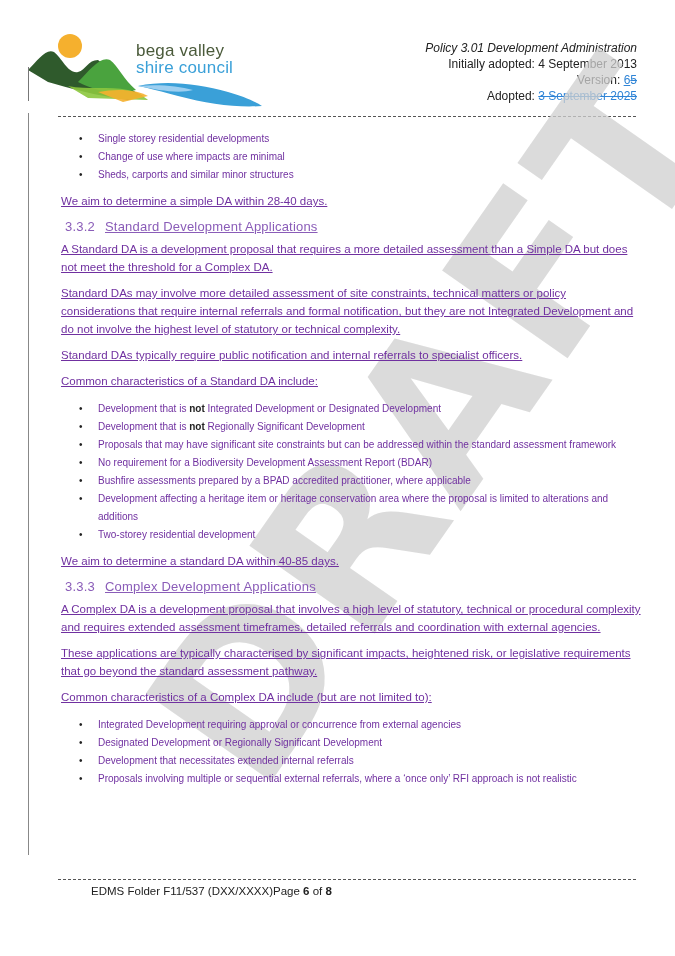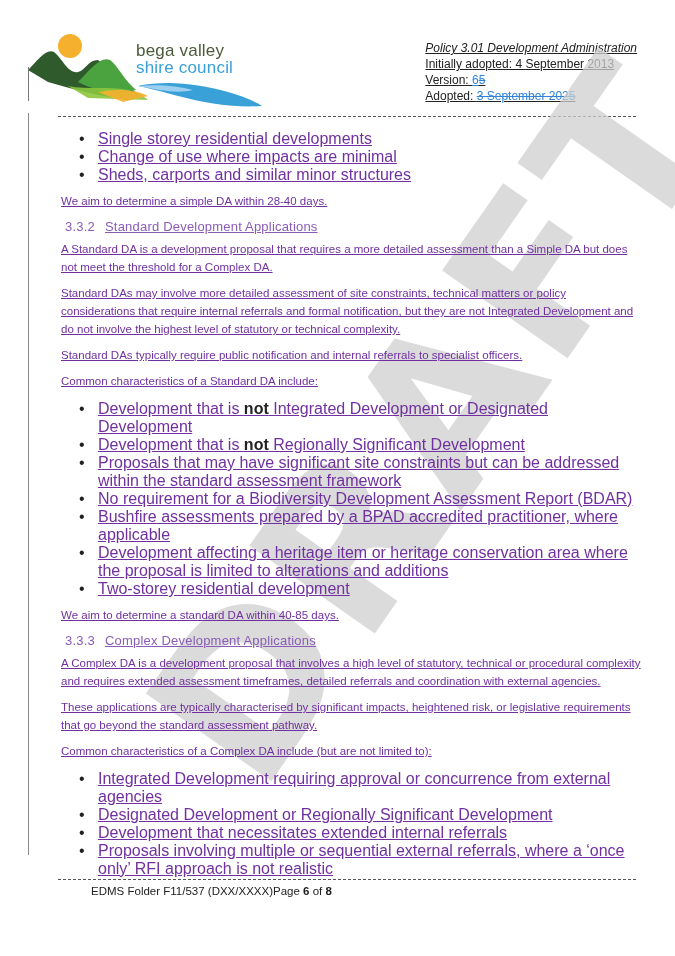--- a/index.html
+++ b/index.html
@@ -18,7 +18,7 @@
     .left-rule-top { position: absolute; left: 28px; top: 67px; width: 1px; height: 34px; background: #777; }
     .left-rule { position: absolute; left: 28px; top: 113px; width: 1px; height: 742px; background: #888; }
 
-    .hdr-right { position: absolute; right: 38px; top: 40px; font-size: 12px; line-height: 16px; color: #222; text-decoration: underline; }
+    .hdr-right { position: absolute; right: 38px; top: 40px; text-align: right; font-size: 12px; line-height: 16px; color: #222; }
     .hdr-right .policy { font-style: italic; }
     .ins { color: #2f84d6; text-decoration: underline; }
     .del { color: #2f84d6; text-decoration: line-through; }

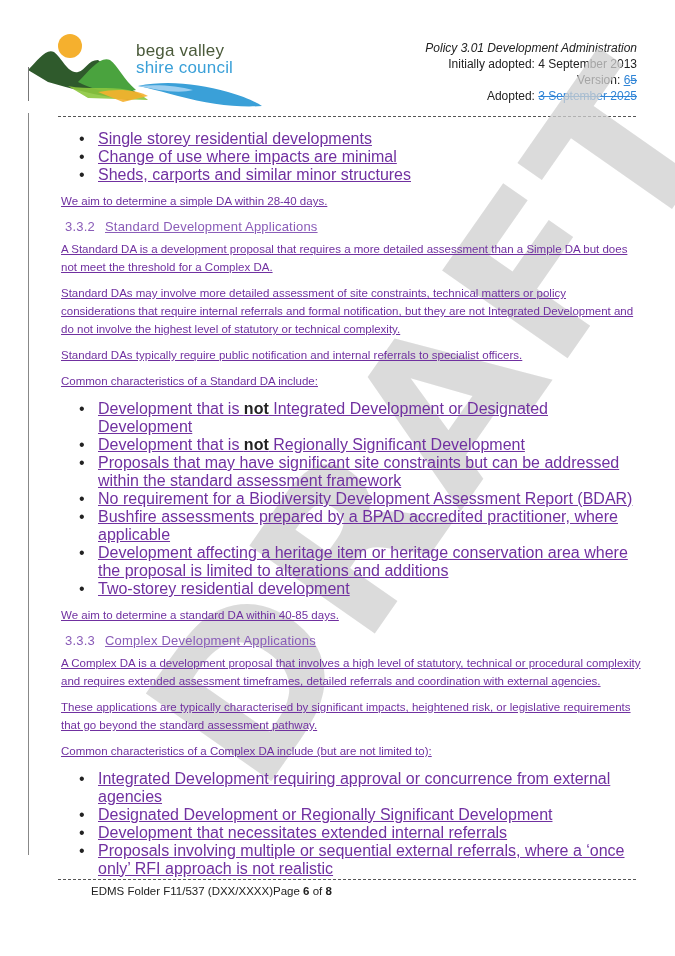--- a/index.html
+++ b/index.html
@@ -29,7 +29,7 @@
     .t { color: #7030a0; text-decoration: underline; text-decoration-color: #7030a0; font-size: 11.5px; line-height: 18px; }
     p.t { margin: 0 0 8px 4px; }
     ul.b { list-style: none; margin: 0 0 8px 0; padding: 0 0 0 22px; }
-    ul.b li { position: relative; padding-left: 19px; font-size: 16px; line-height: 18px; color: #7030a0; text-decoration: underline; }
+    ul.b li { position: relative; padding-left: 19px; font-size: 10px; line-height: 18px; color: #7030a0; }
     ul.b li::before { content: "\2022"; position: absolute; left: 0; top: 0; color: #222; }
     ul.b li b { color: #222; }
     h3.sec { margin: 6px 0 4px 8px; font-weight: normal; font-size: 13px; line-height: 18px; color: #8a5cb8; text-decoration: underline; letter-spacing: 0.2px; }

